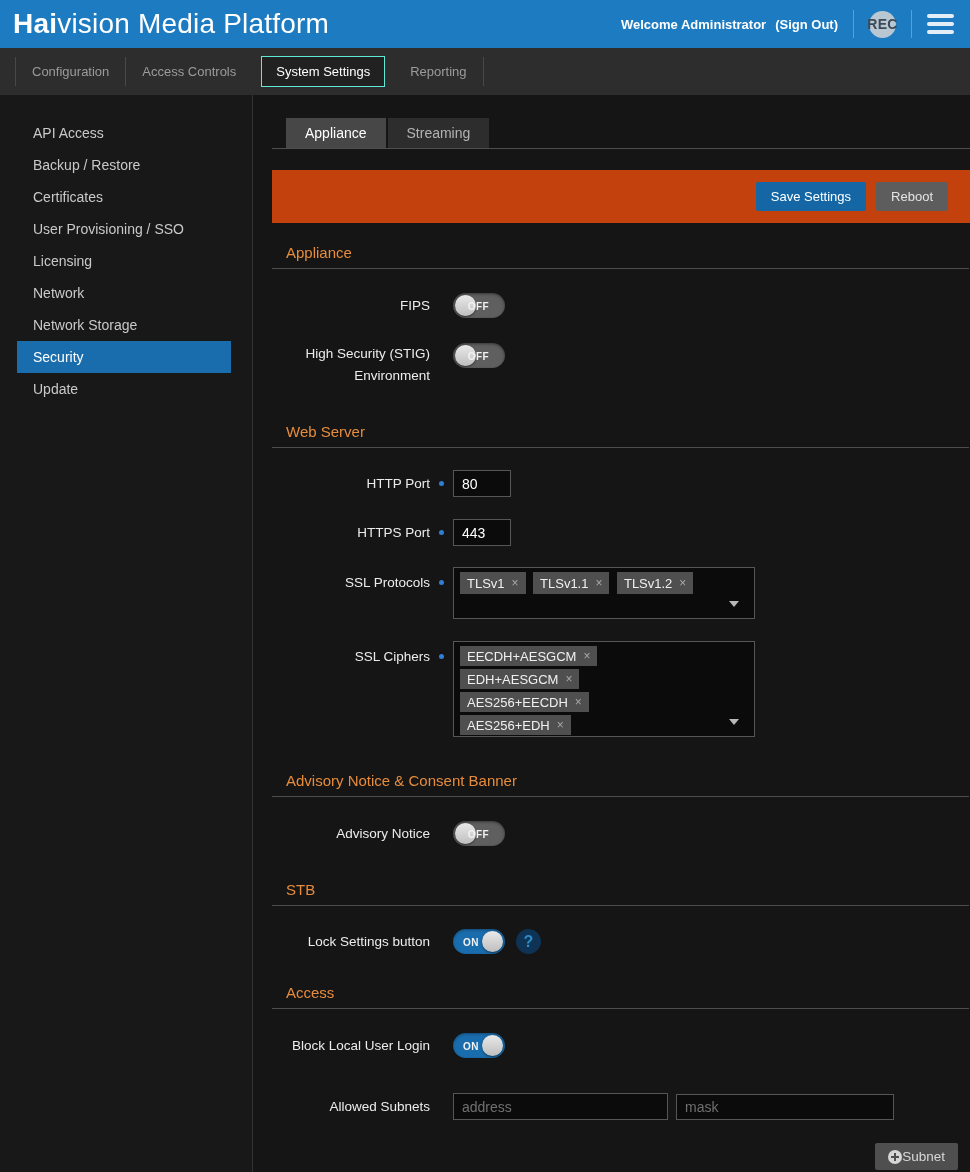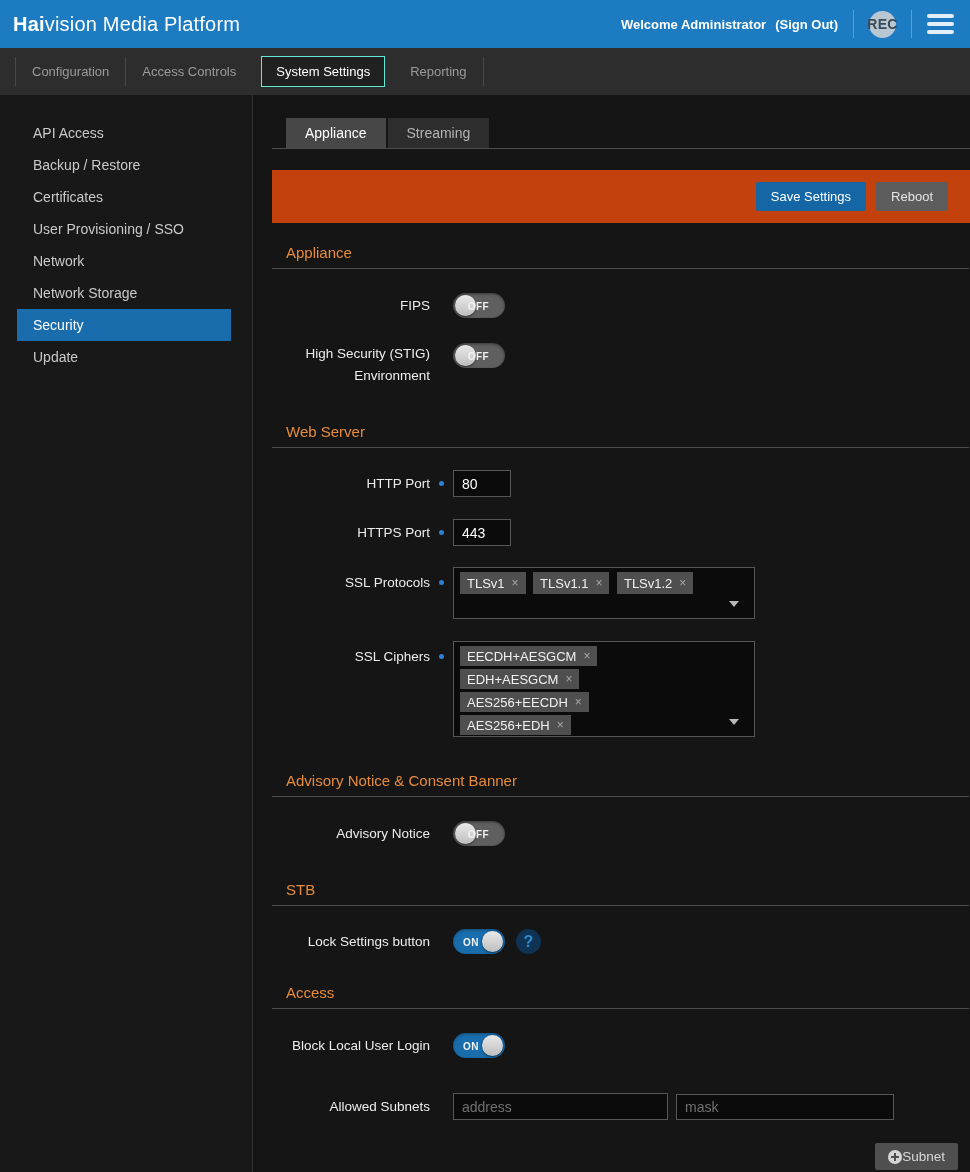--- a/index.html
+++ b/index.html
@@ -8,7 +8,7 @@
 
   
   .header { height:48px; background:#1c7bc1; display:flex; align-items:center; padding:0 16px 0 13px; }
-  .brand { color:#fff; font-size:20px; letter-spacing:.2px; }
+  .brand { color:#fff; font-size:28px; letter-spacing:.2px; }
   .brand b { font-weight:bold; }
   .hdr-right { margin-left:auto; display:flex; align-items:center; }
   .welcome { color:#fff; font-size:13px; font-weight:bold; }

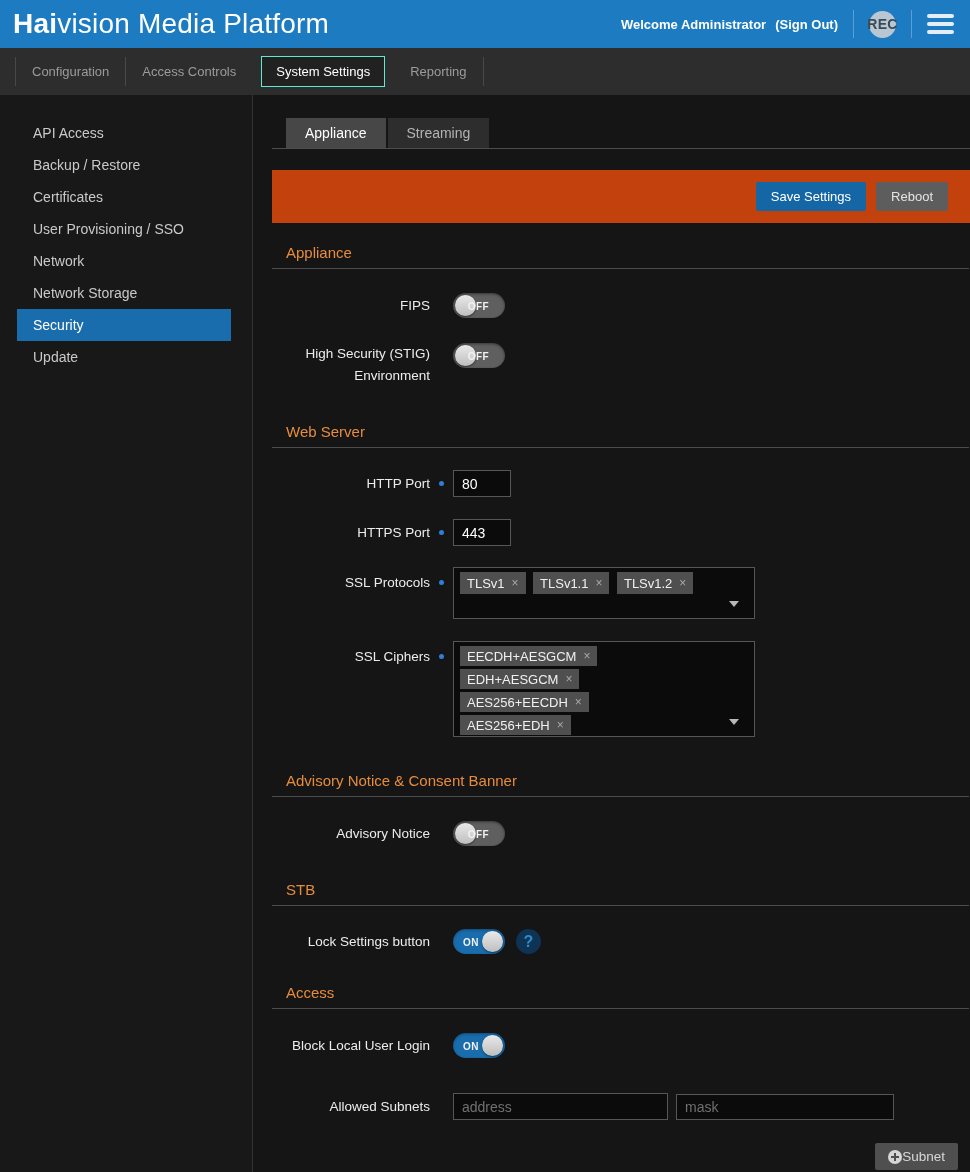--- a/index.html
+++ b/index.html
@@ -144,6 +144,7 @@
     <div class="side-item">Backup / Restore</div>
     <div class="side-item">Certificates</div>
     <div class="side-item">User Provisioning / SSO</div>
+    <div class="side-item">Licensing</div>
     <div class="side-item">Network</div>
     <div class="side-item">Network Storage</div>
     <div class="side-item selected">Security</div>

